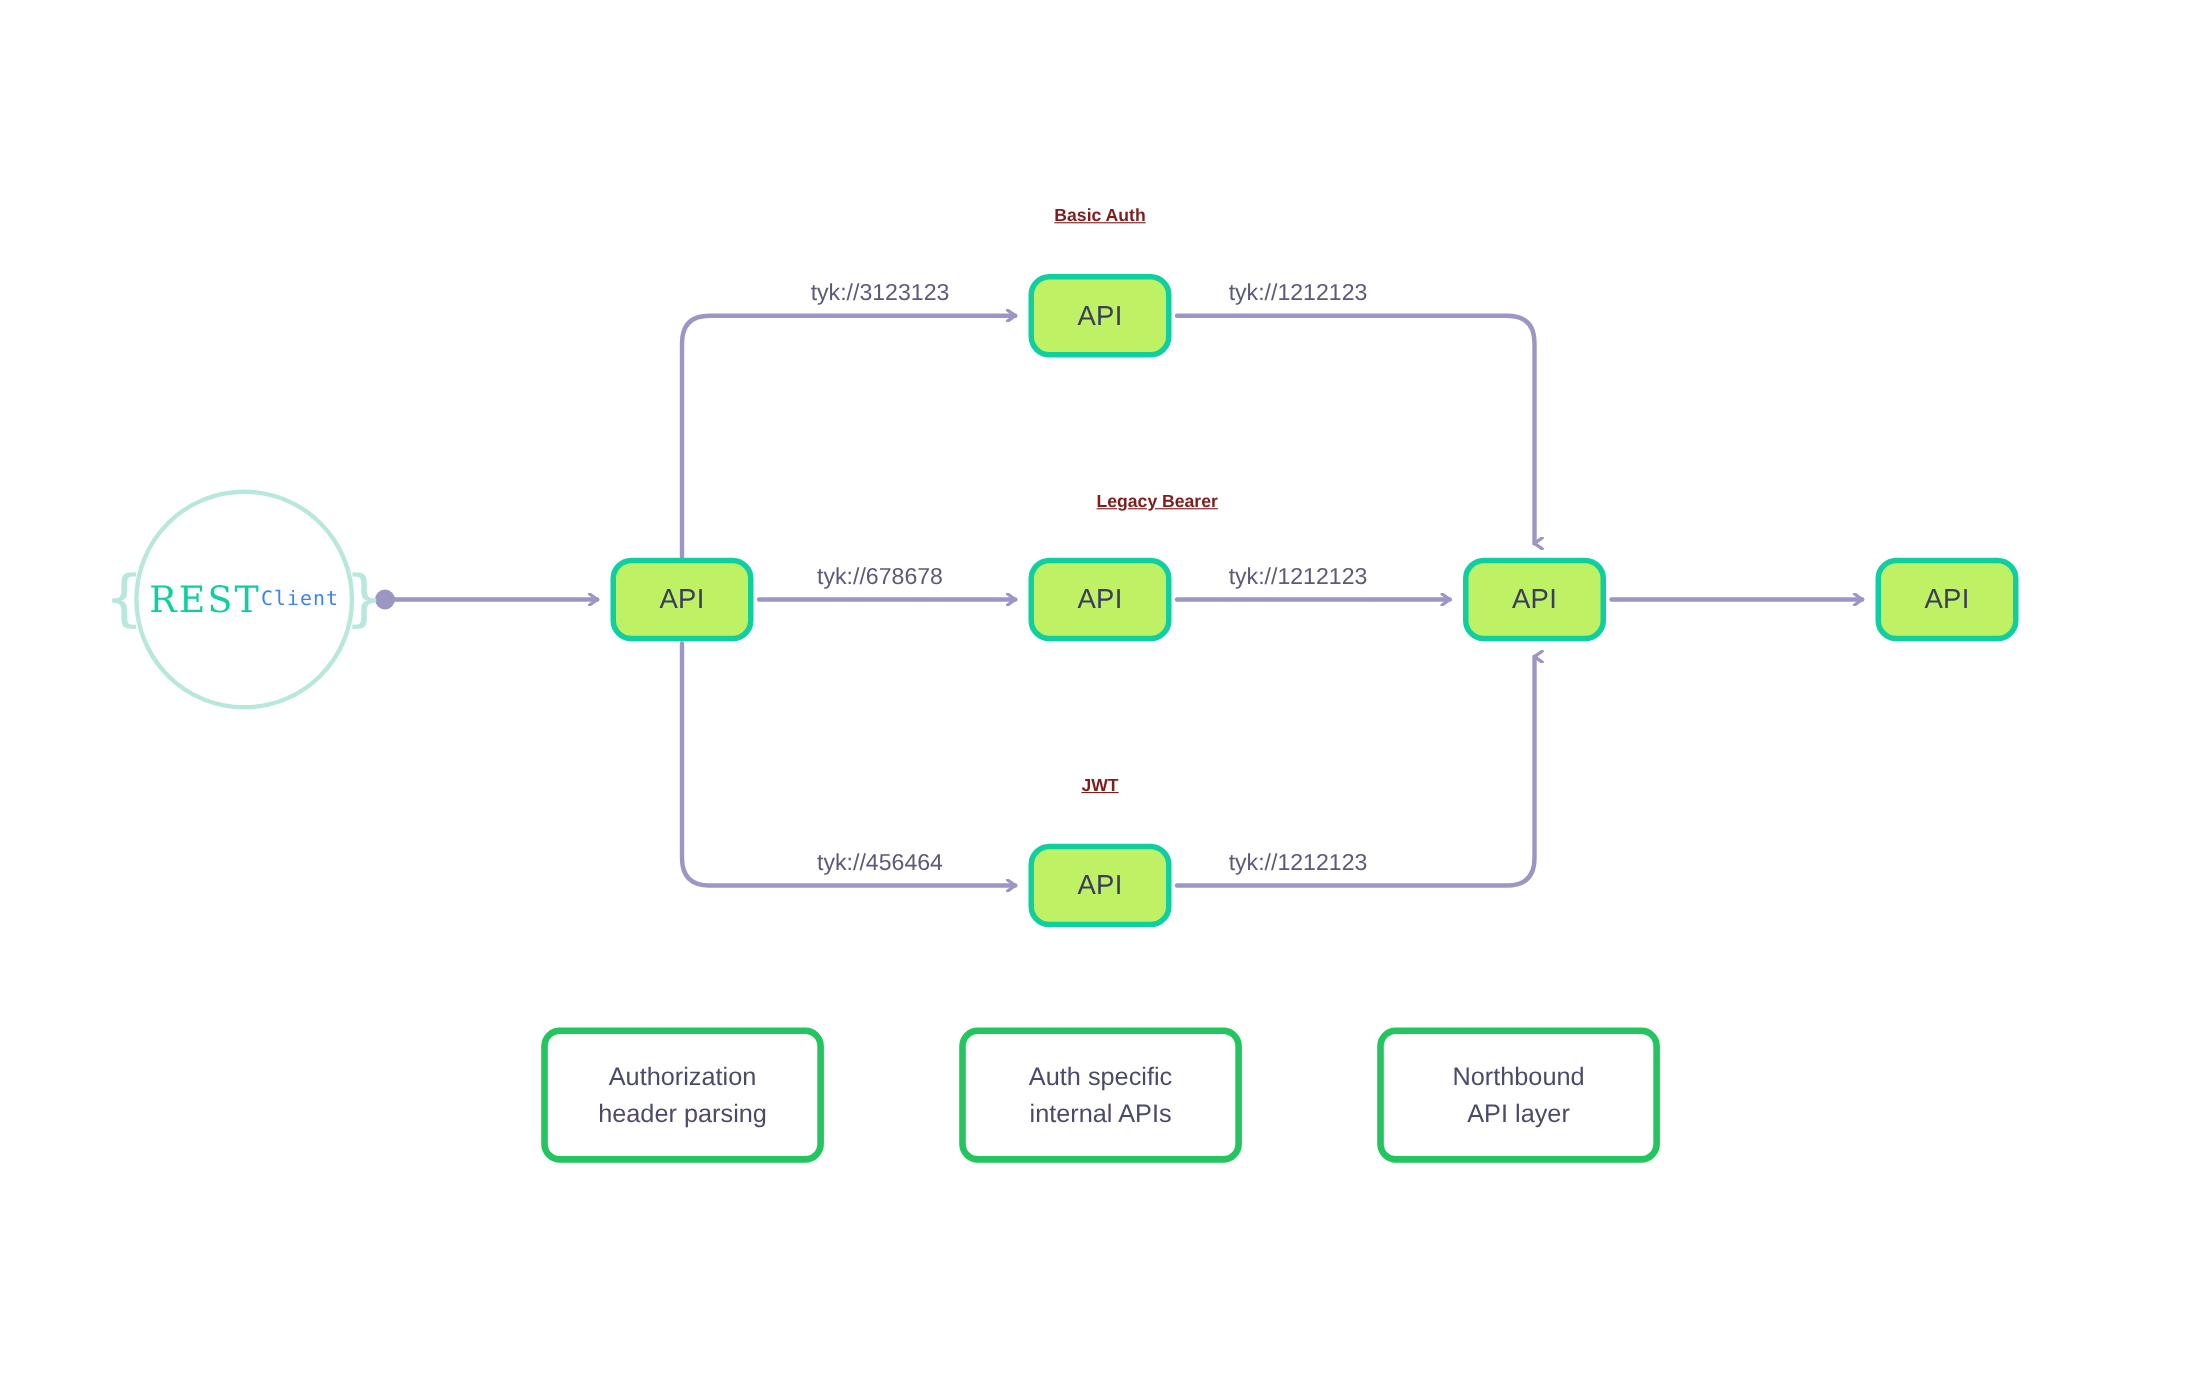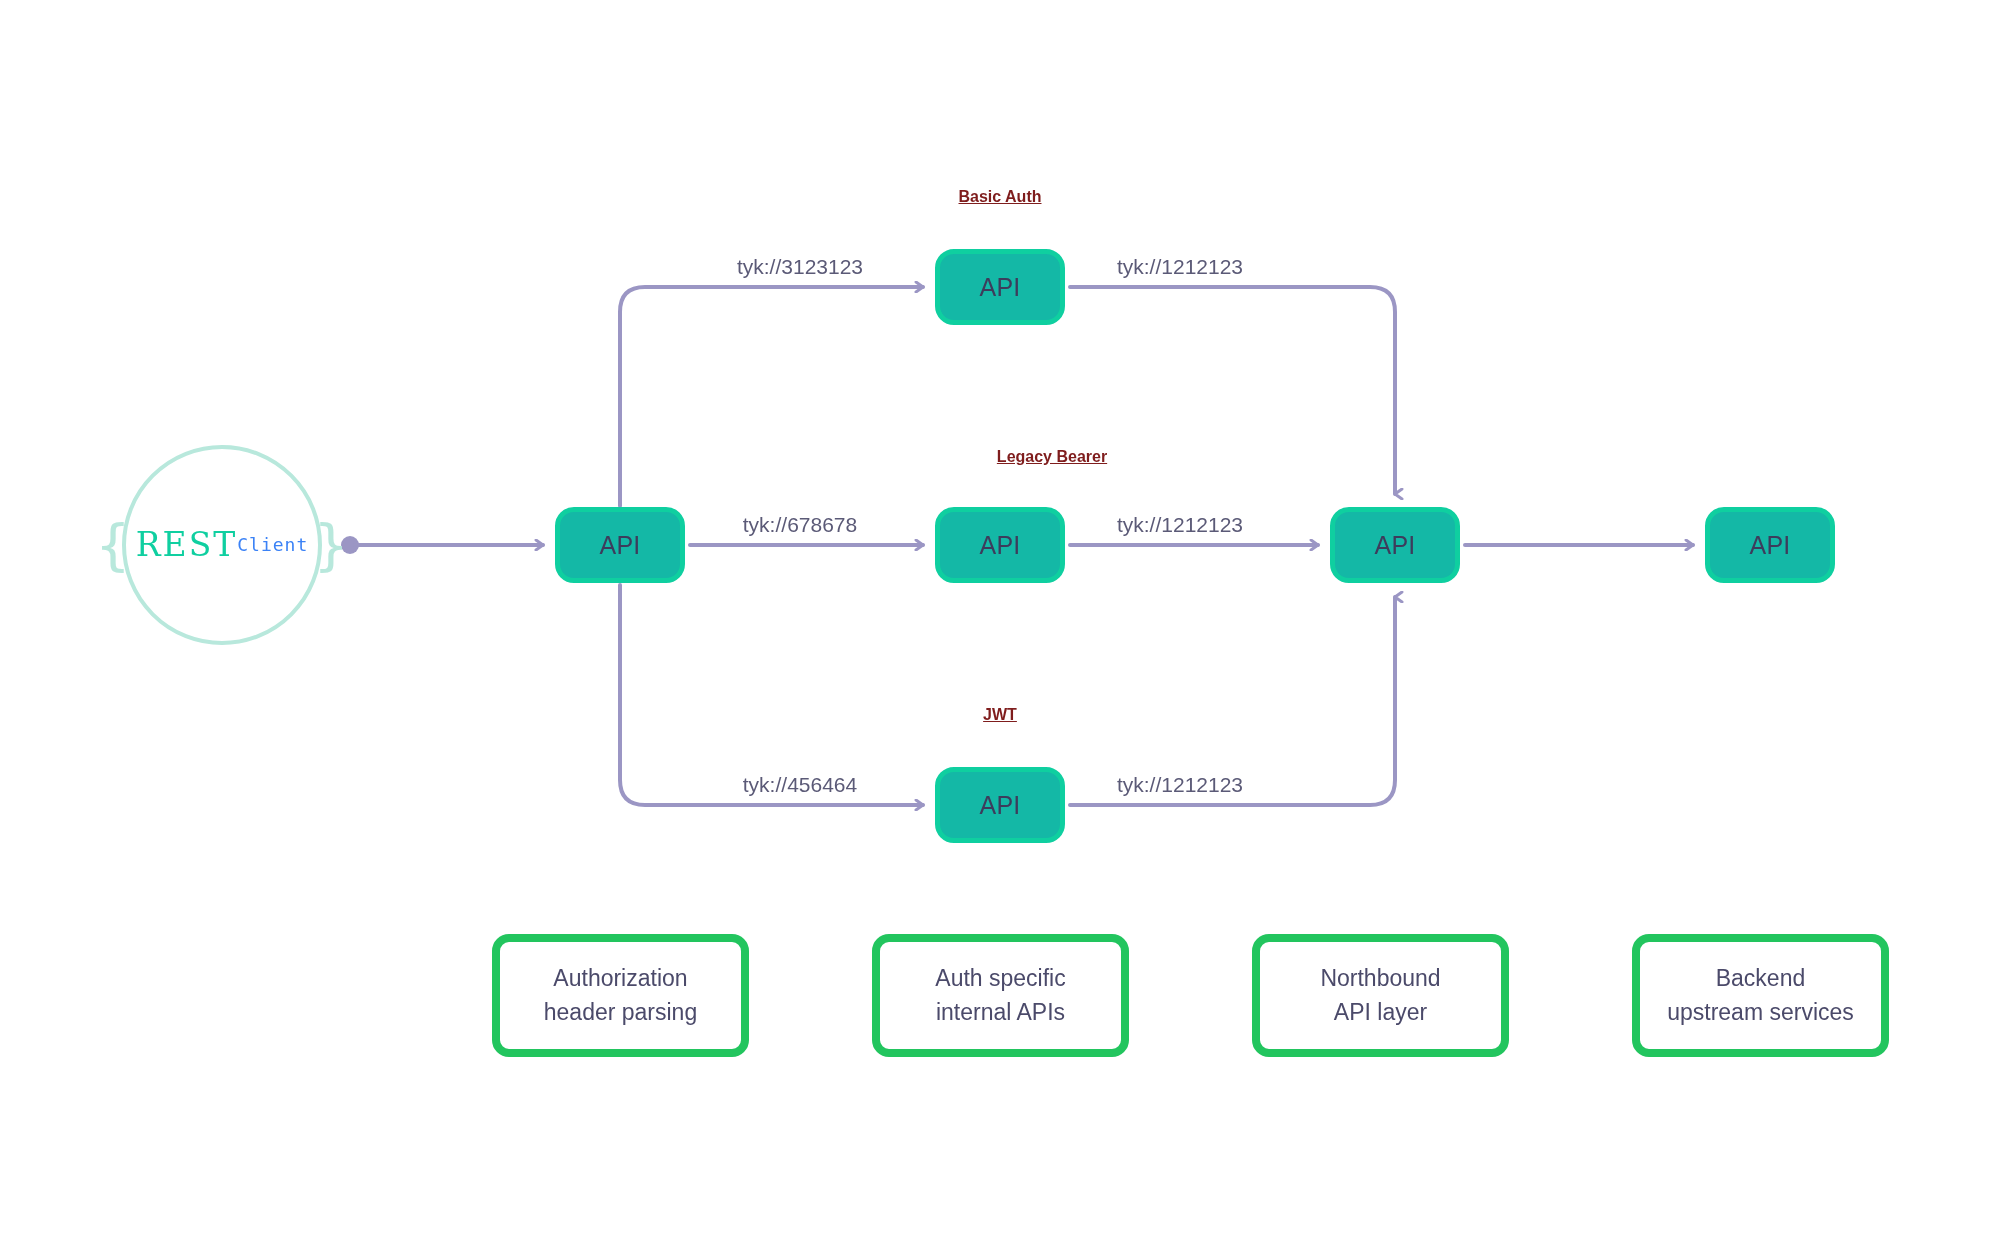--- a/index.html
+++ b/index.html
@@ -86,7 +86,7 @@
     box-sizing: border-box;
     border: 5px solid #0fcfa0;
     border-radius: 19px;
-    background: #14b8a6;
+    background: #bef264;
     display: flex;
     align-items: center;
     justify-content: center;

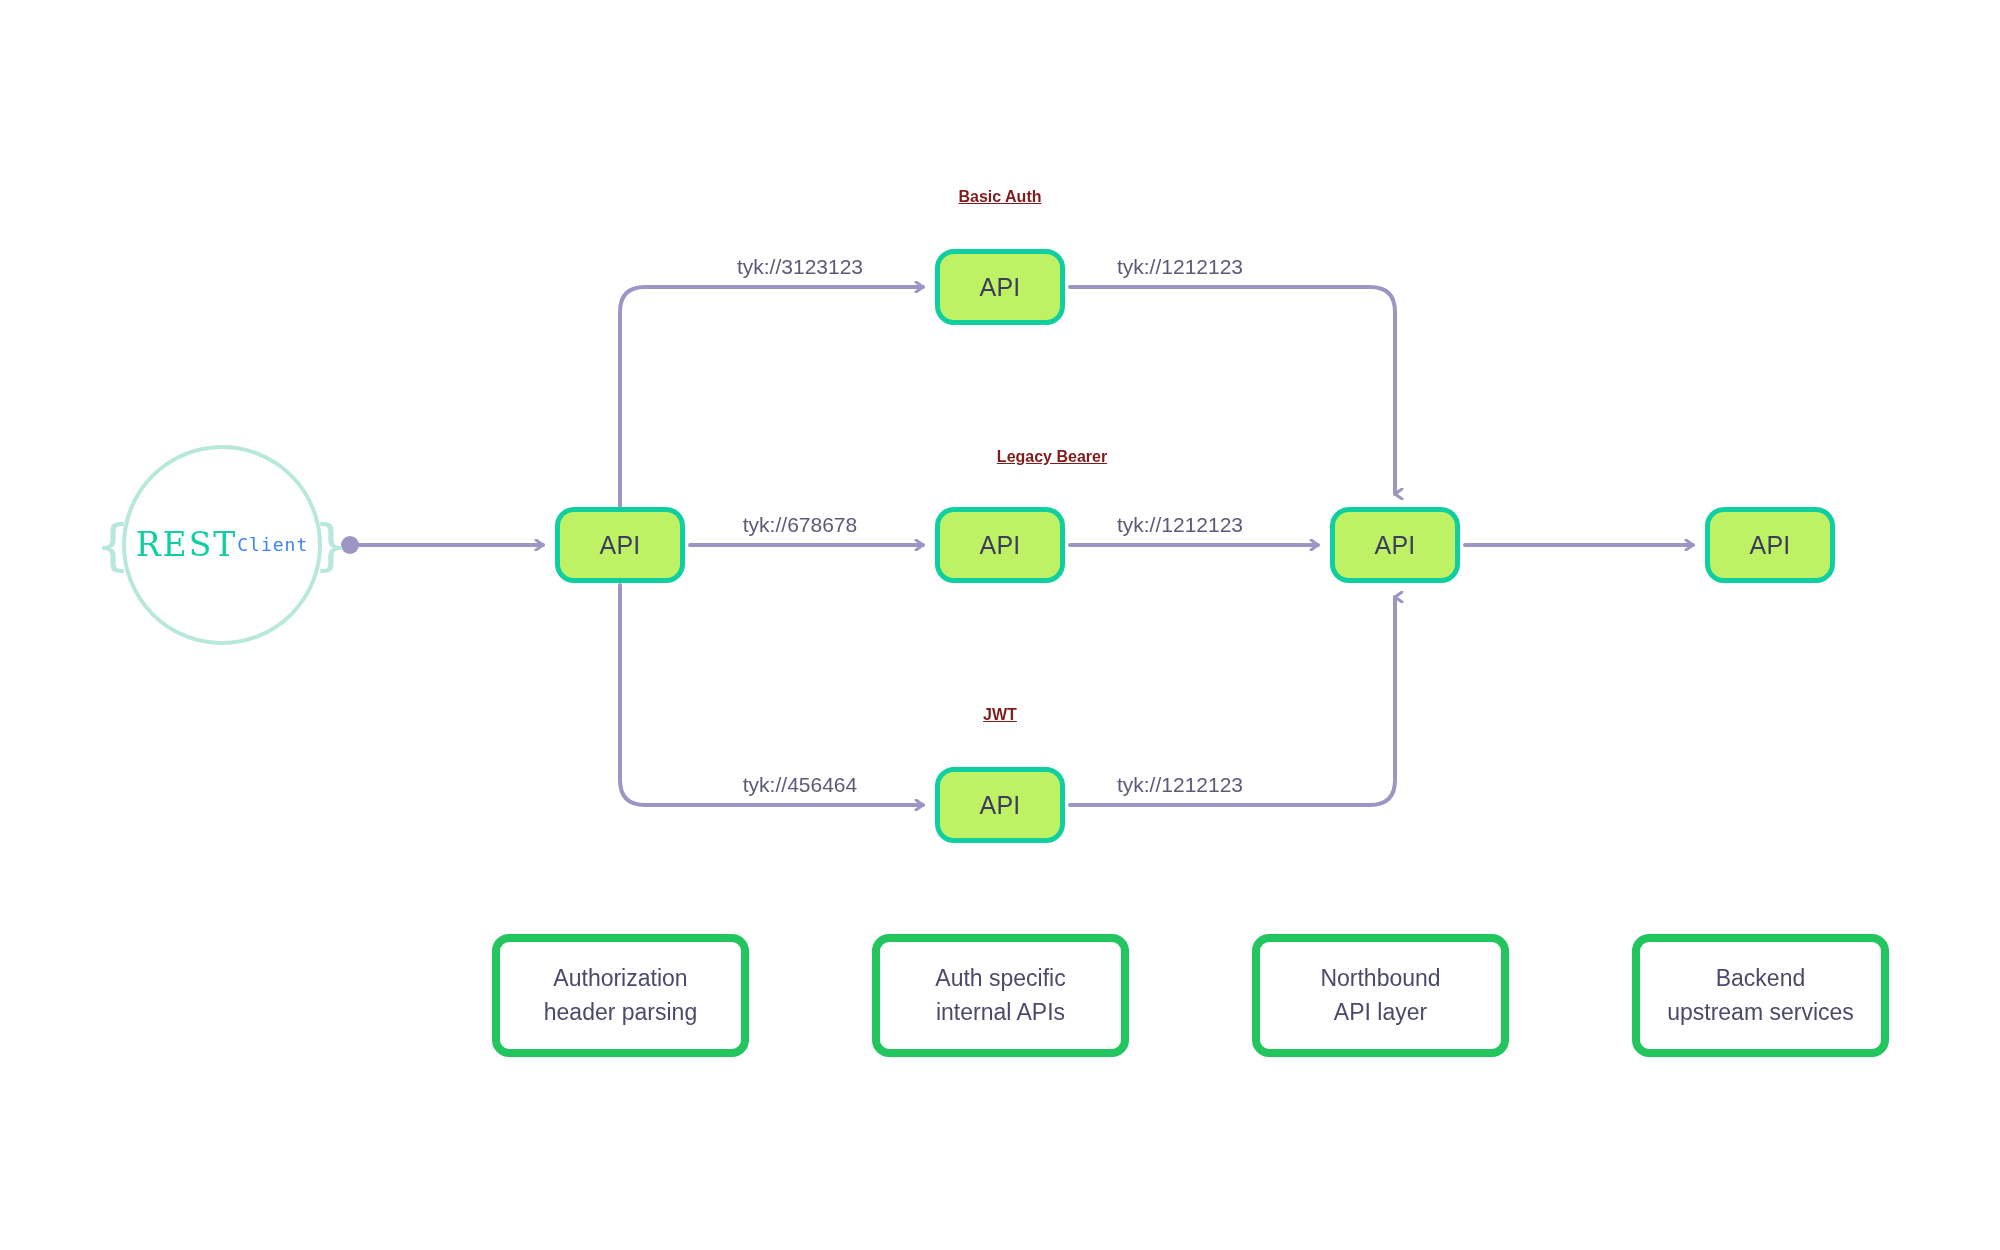--- a/index.html
+++ b/index.html
@@ -121,7 +121,7 @@
     width: 257px;
     height: 123px;
     box-sizing: border-box;
-    border: 8px solid #22c55e;
+    border: 6px solid #22c55e;
     border-radius: 17px;
     background: #ffffff;
     display: flex;

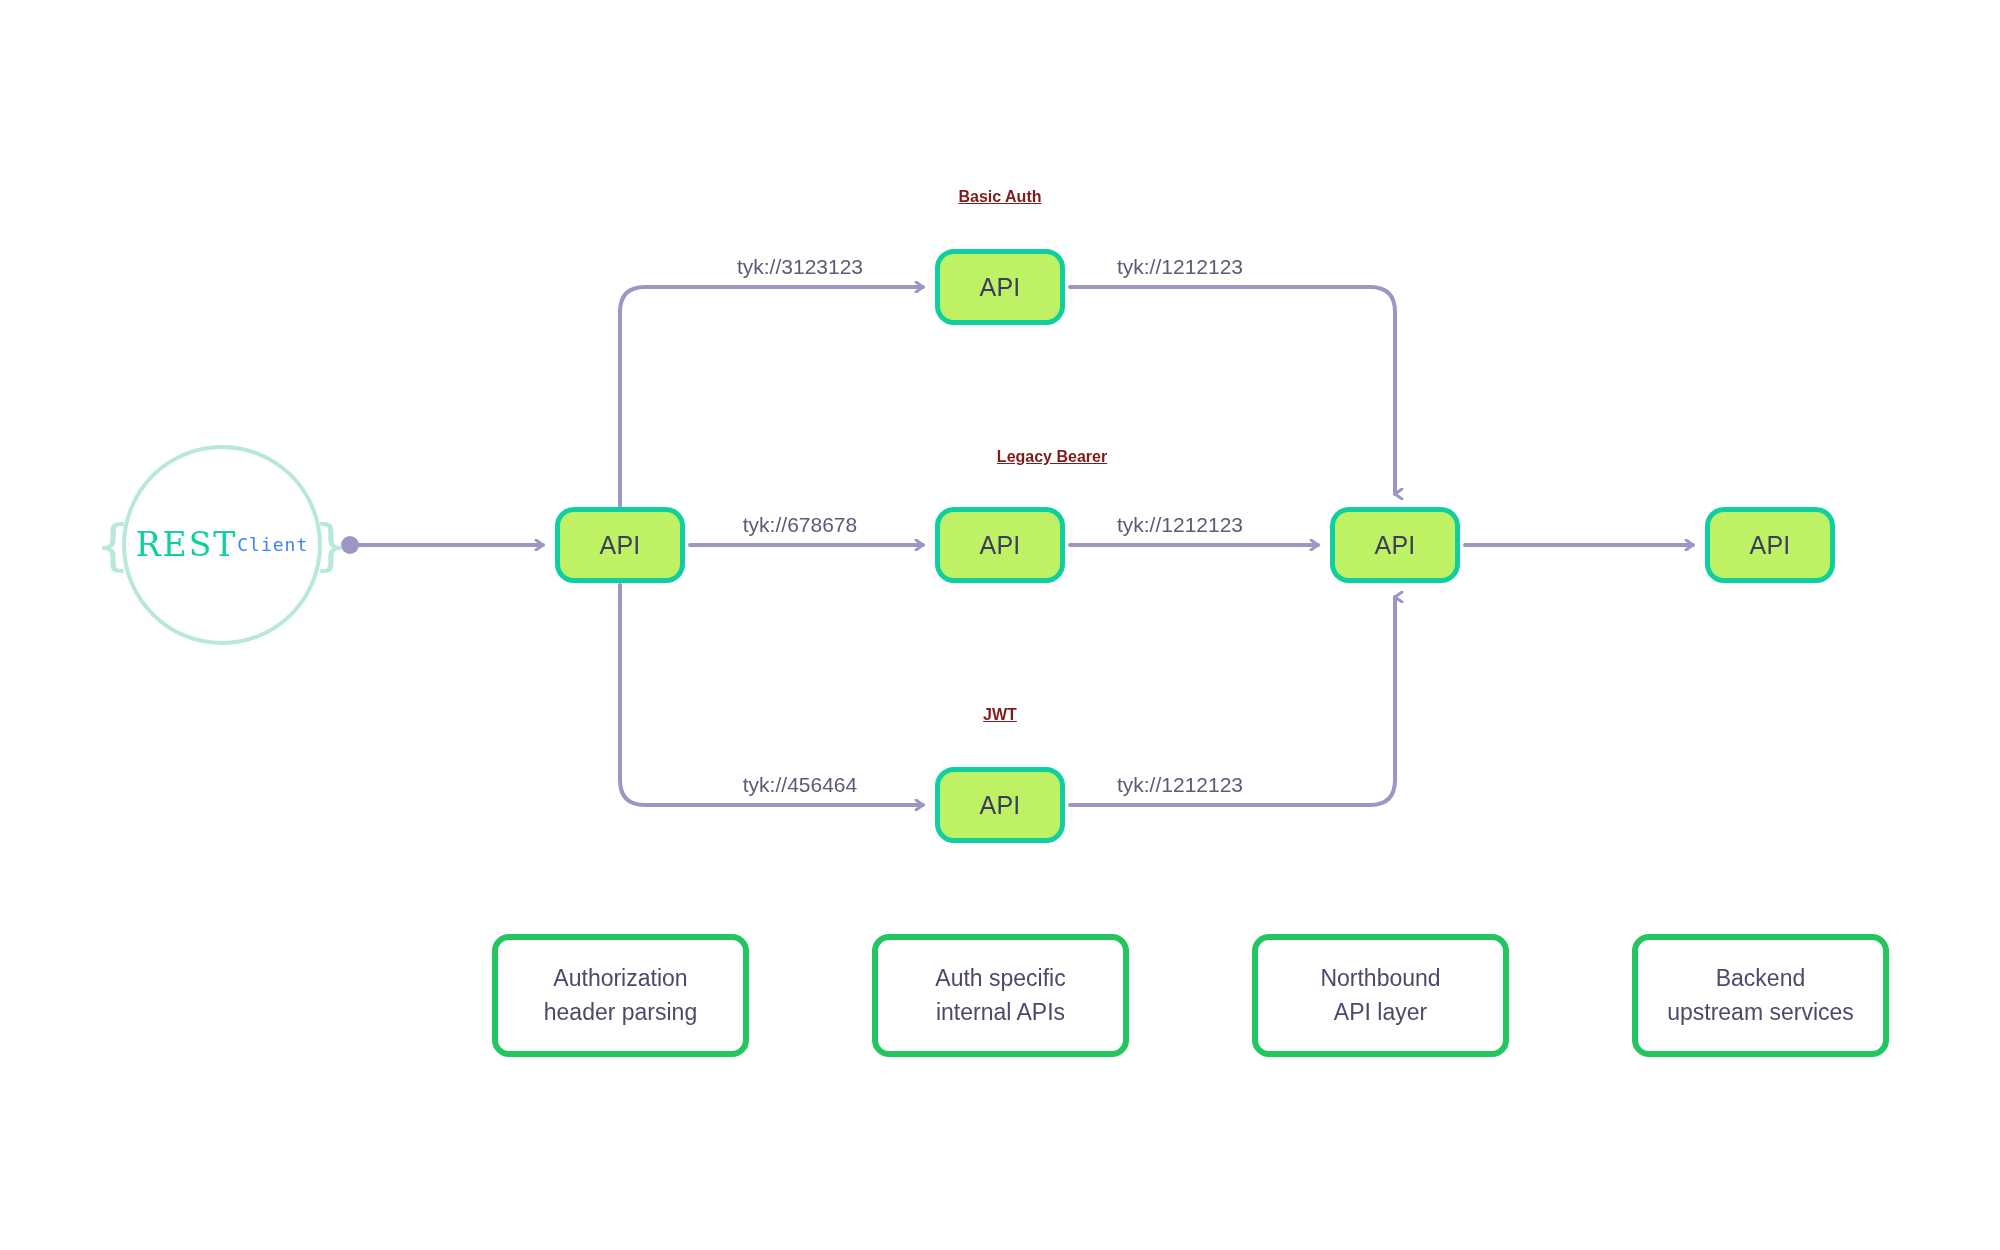--- a/index.html
+++ b/index.html
@@ -224,12 +224,6 @@
     </span>
   </div>
 
-  <div class="caption-box" style="left:1632px; top:934px;">
-    <span>
-      <span>Backend</span><br>
-      <span>upstream services</span>
-    </span>
-  </div>
 
 </div>
 

